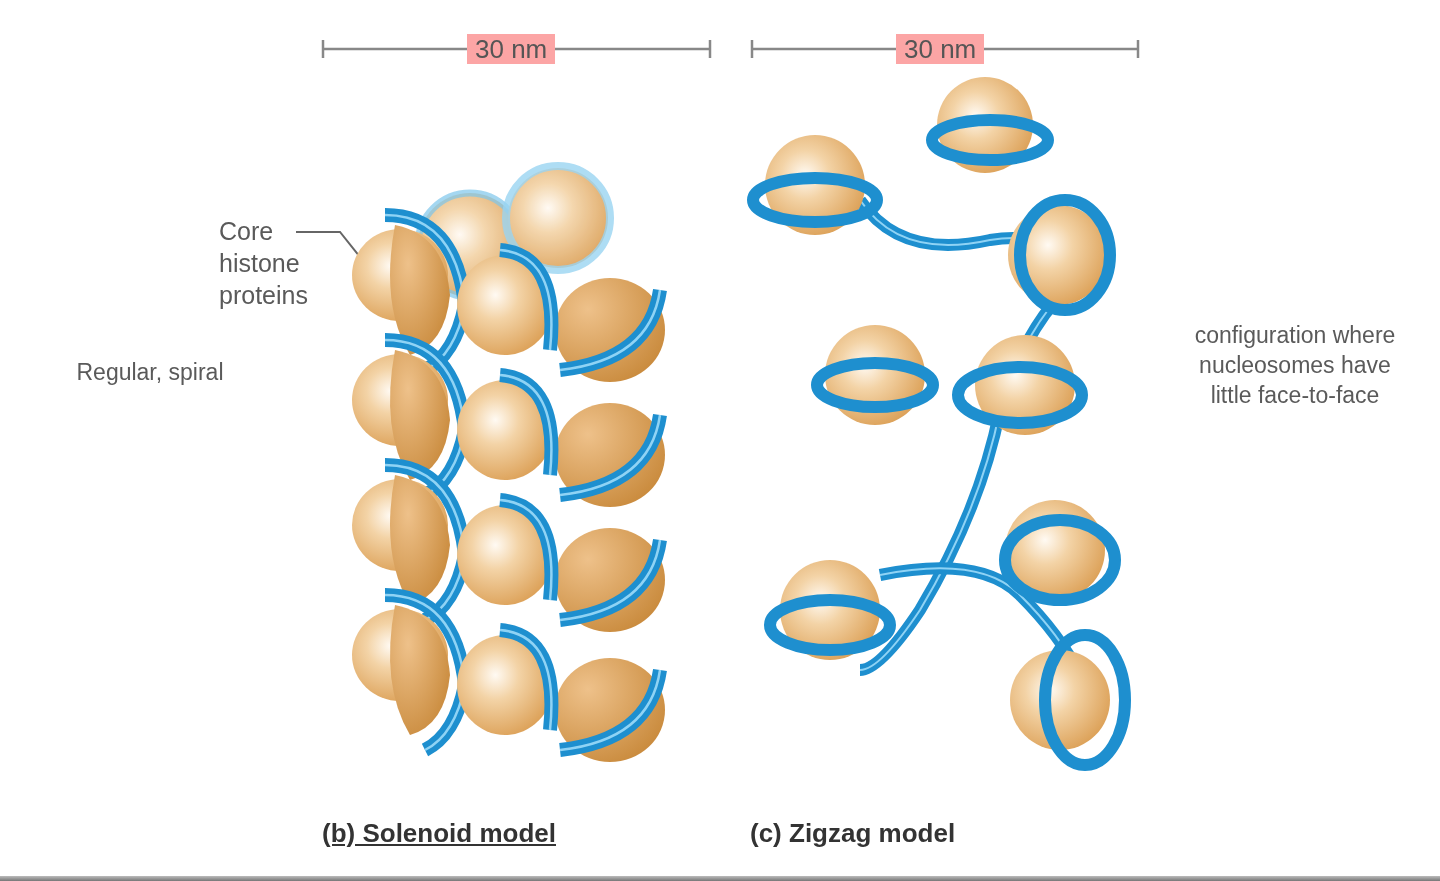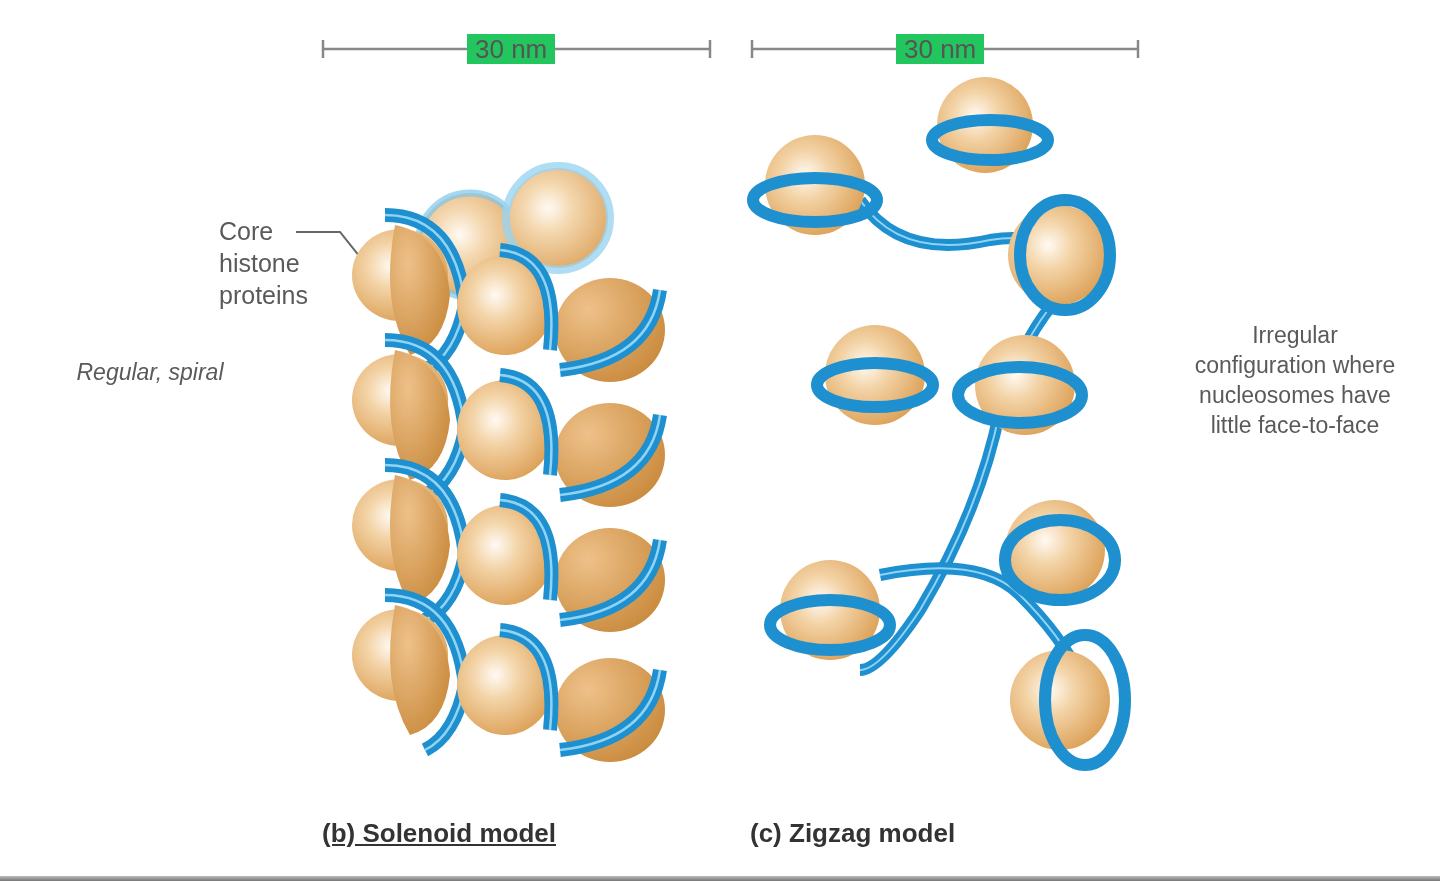--- a/index.html
+++ b/index.html
@@ -5,7 +5,7 @@
   html, body { margin:0; padding:0; background:#ffffff; }
   body { width:1440px; height:881px; position:relative; overflow:hidden; font-family:"Liberation Sans", sans-serif; }
   .abs { position:absolute; }
-  .scale-label { font-size:26px; color:#555; background:#22c55e; padding:0 8px; line-height:30px; }
+  .scale-label { font-size:26px; color:#555; background:#fca5a5; padding:0 8px; line-height:30px; }
   .callout { font-size:23px; color:#5a5a5a; text-align:center; line-height:30px; }
   .core-label { font-size:25px; color:#5a5a5a; line-height:32px; text-align:left; }
   .caption { font-size:26px; font-weight:bold; color:#333; }

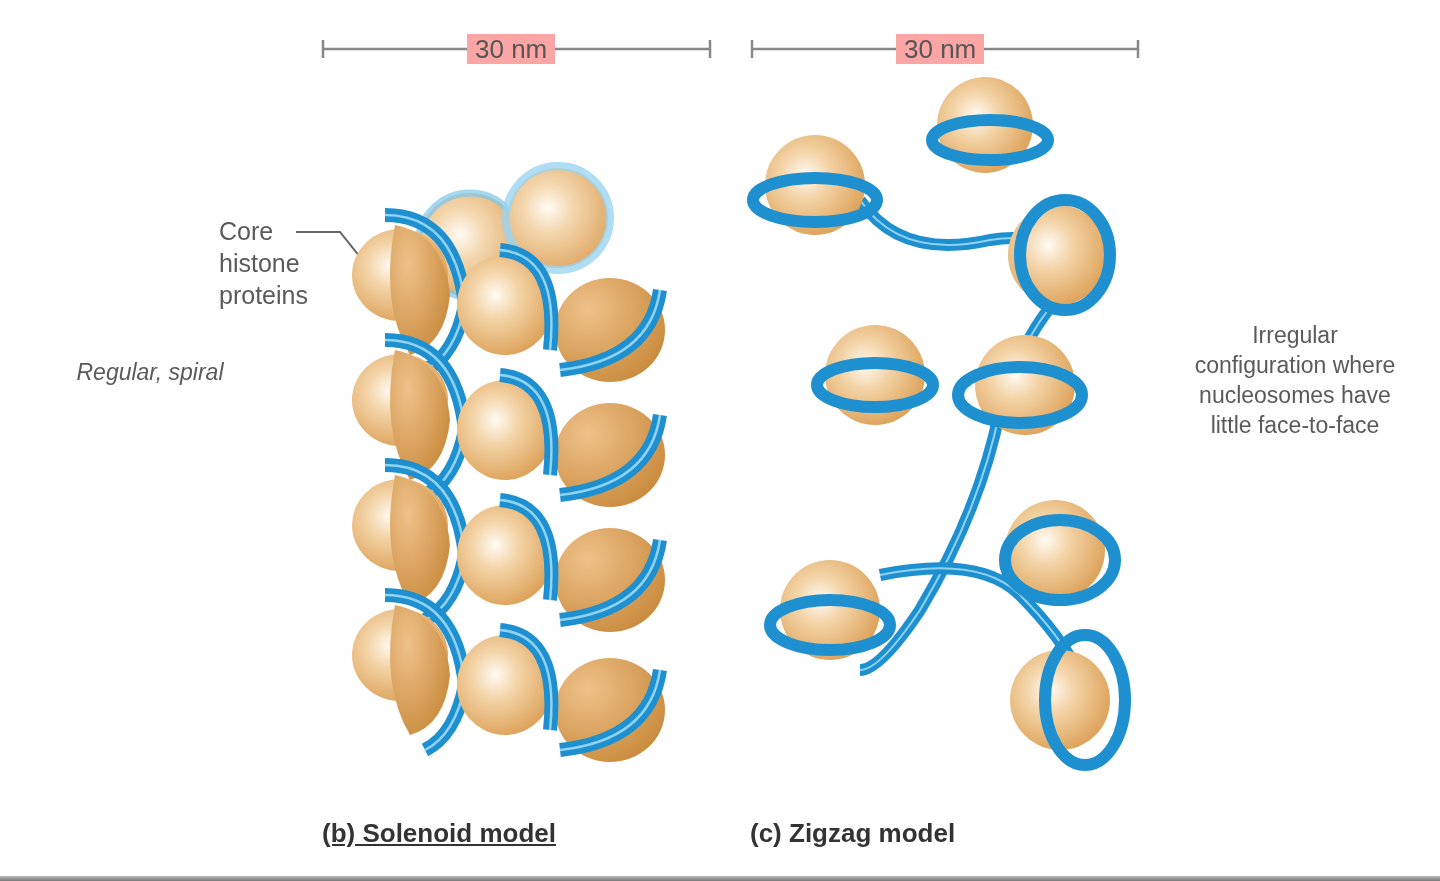--- a/index.html
+++ b/index.html
@@ -123,7 +123,6 @@
 </div>
 
 <div class="abs callout" style="left:1165px;top:320px;width:260px;">
-  <div>Irregular</div>
   <div>configuration where</div>
   <div>nucleosomes have</div>
   <div>little face-to-face</div>

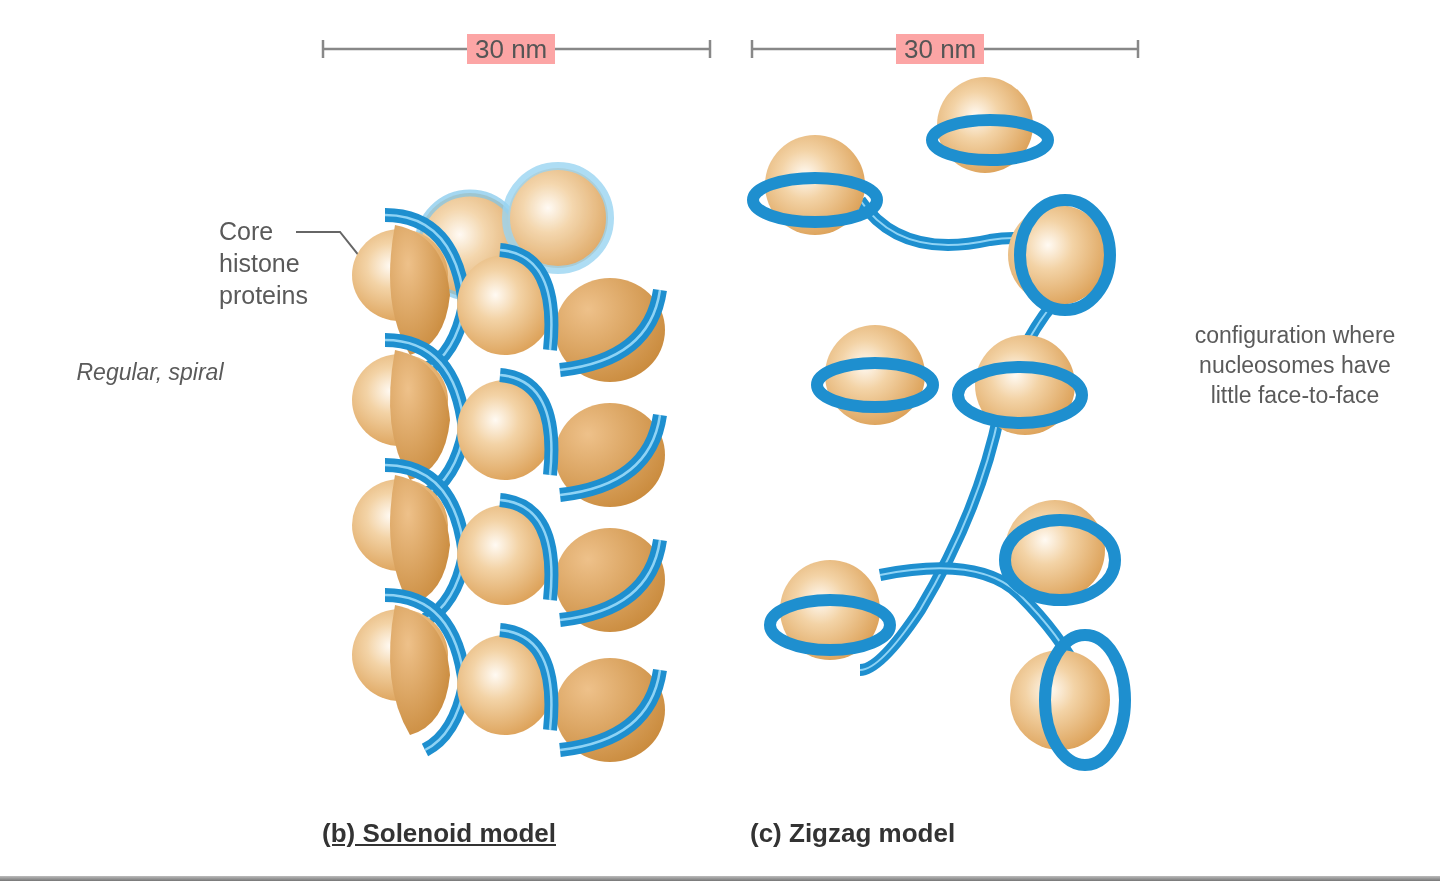--- a/index.html
+++ b/index.html
@@ -118,7 +118,7 @@
   <div>proteins</div>
 </div>
 
-<div class="abs callout" style="left:0px;top:357px;width:300px;font-style:italic;">
+<div class="abs callout" style="left:0px;top:357px;width:300px;">
   <div>Regular, spiral</div>
 </div>
 

